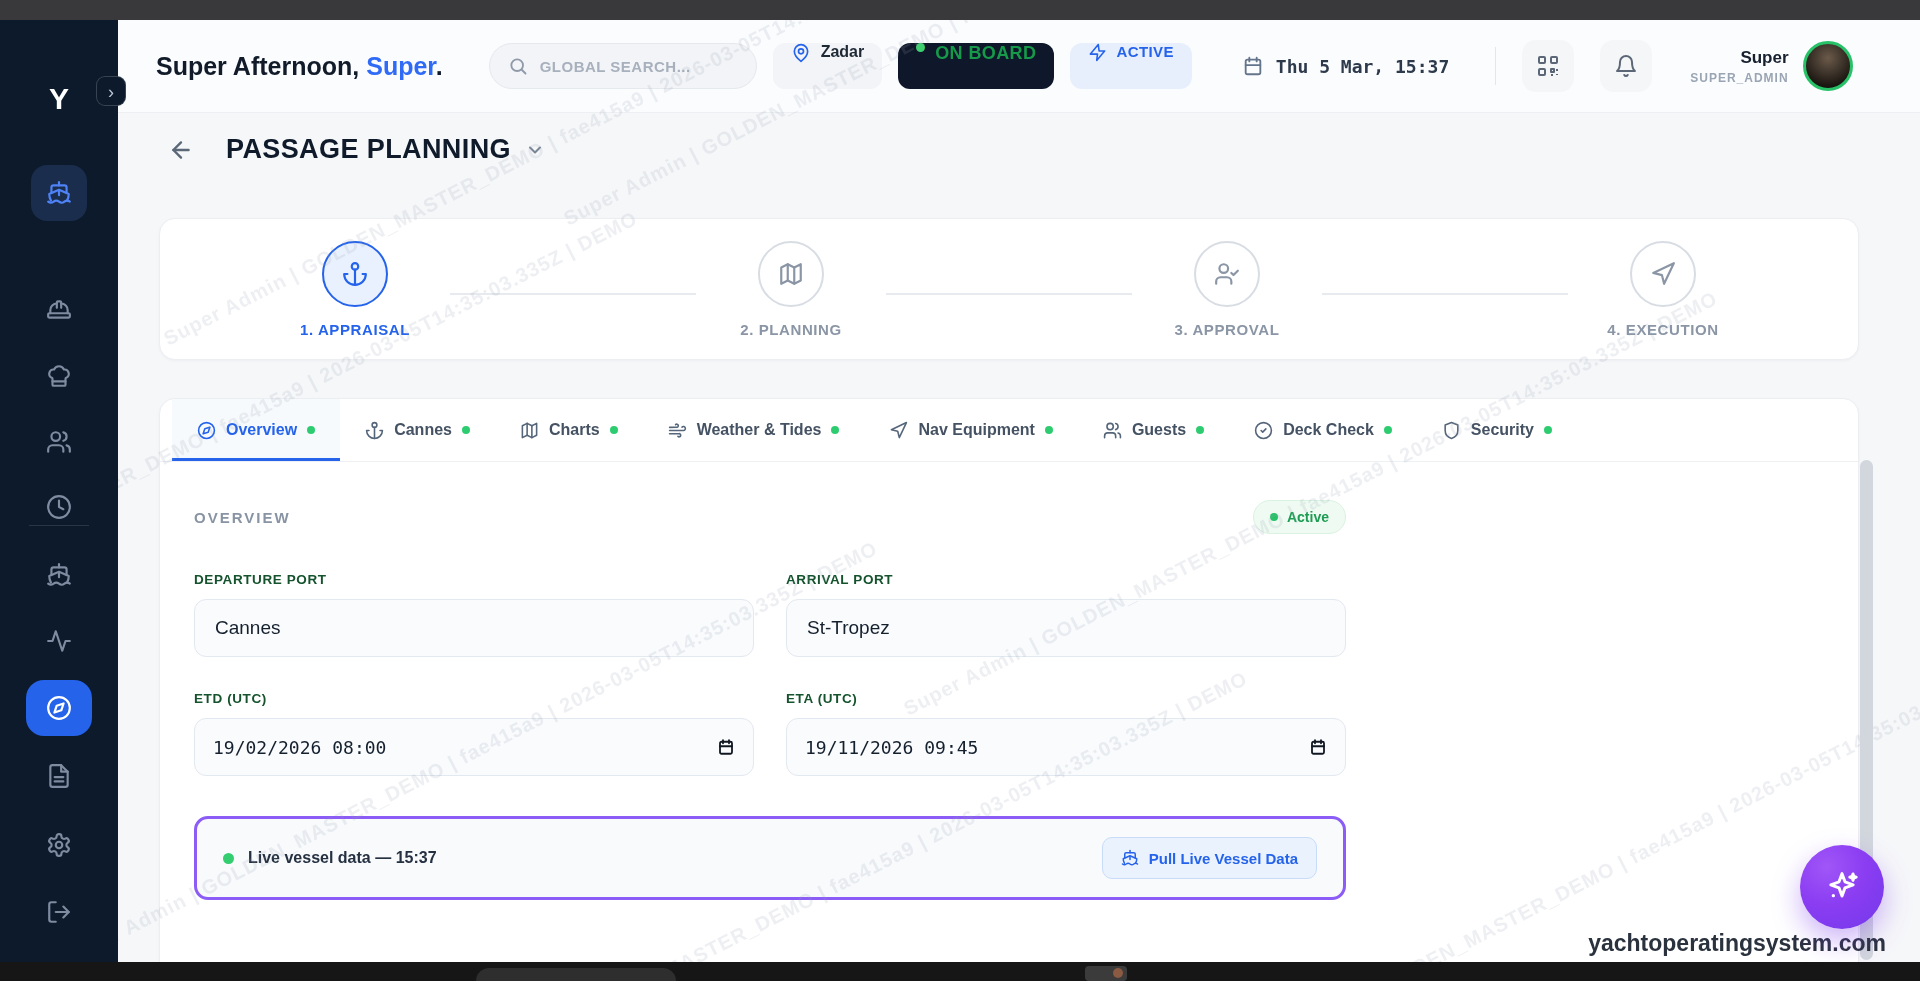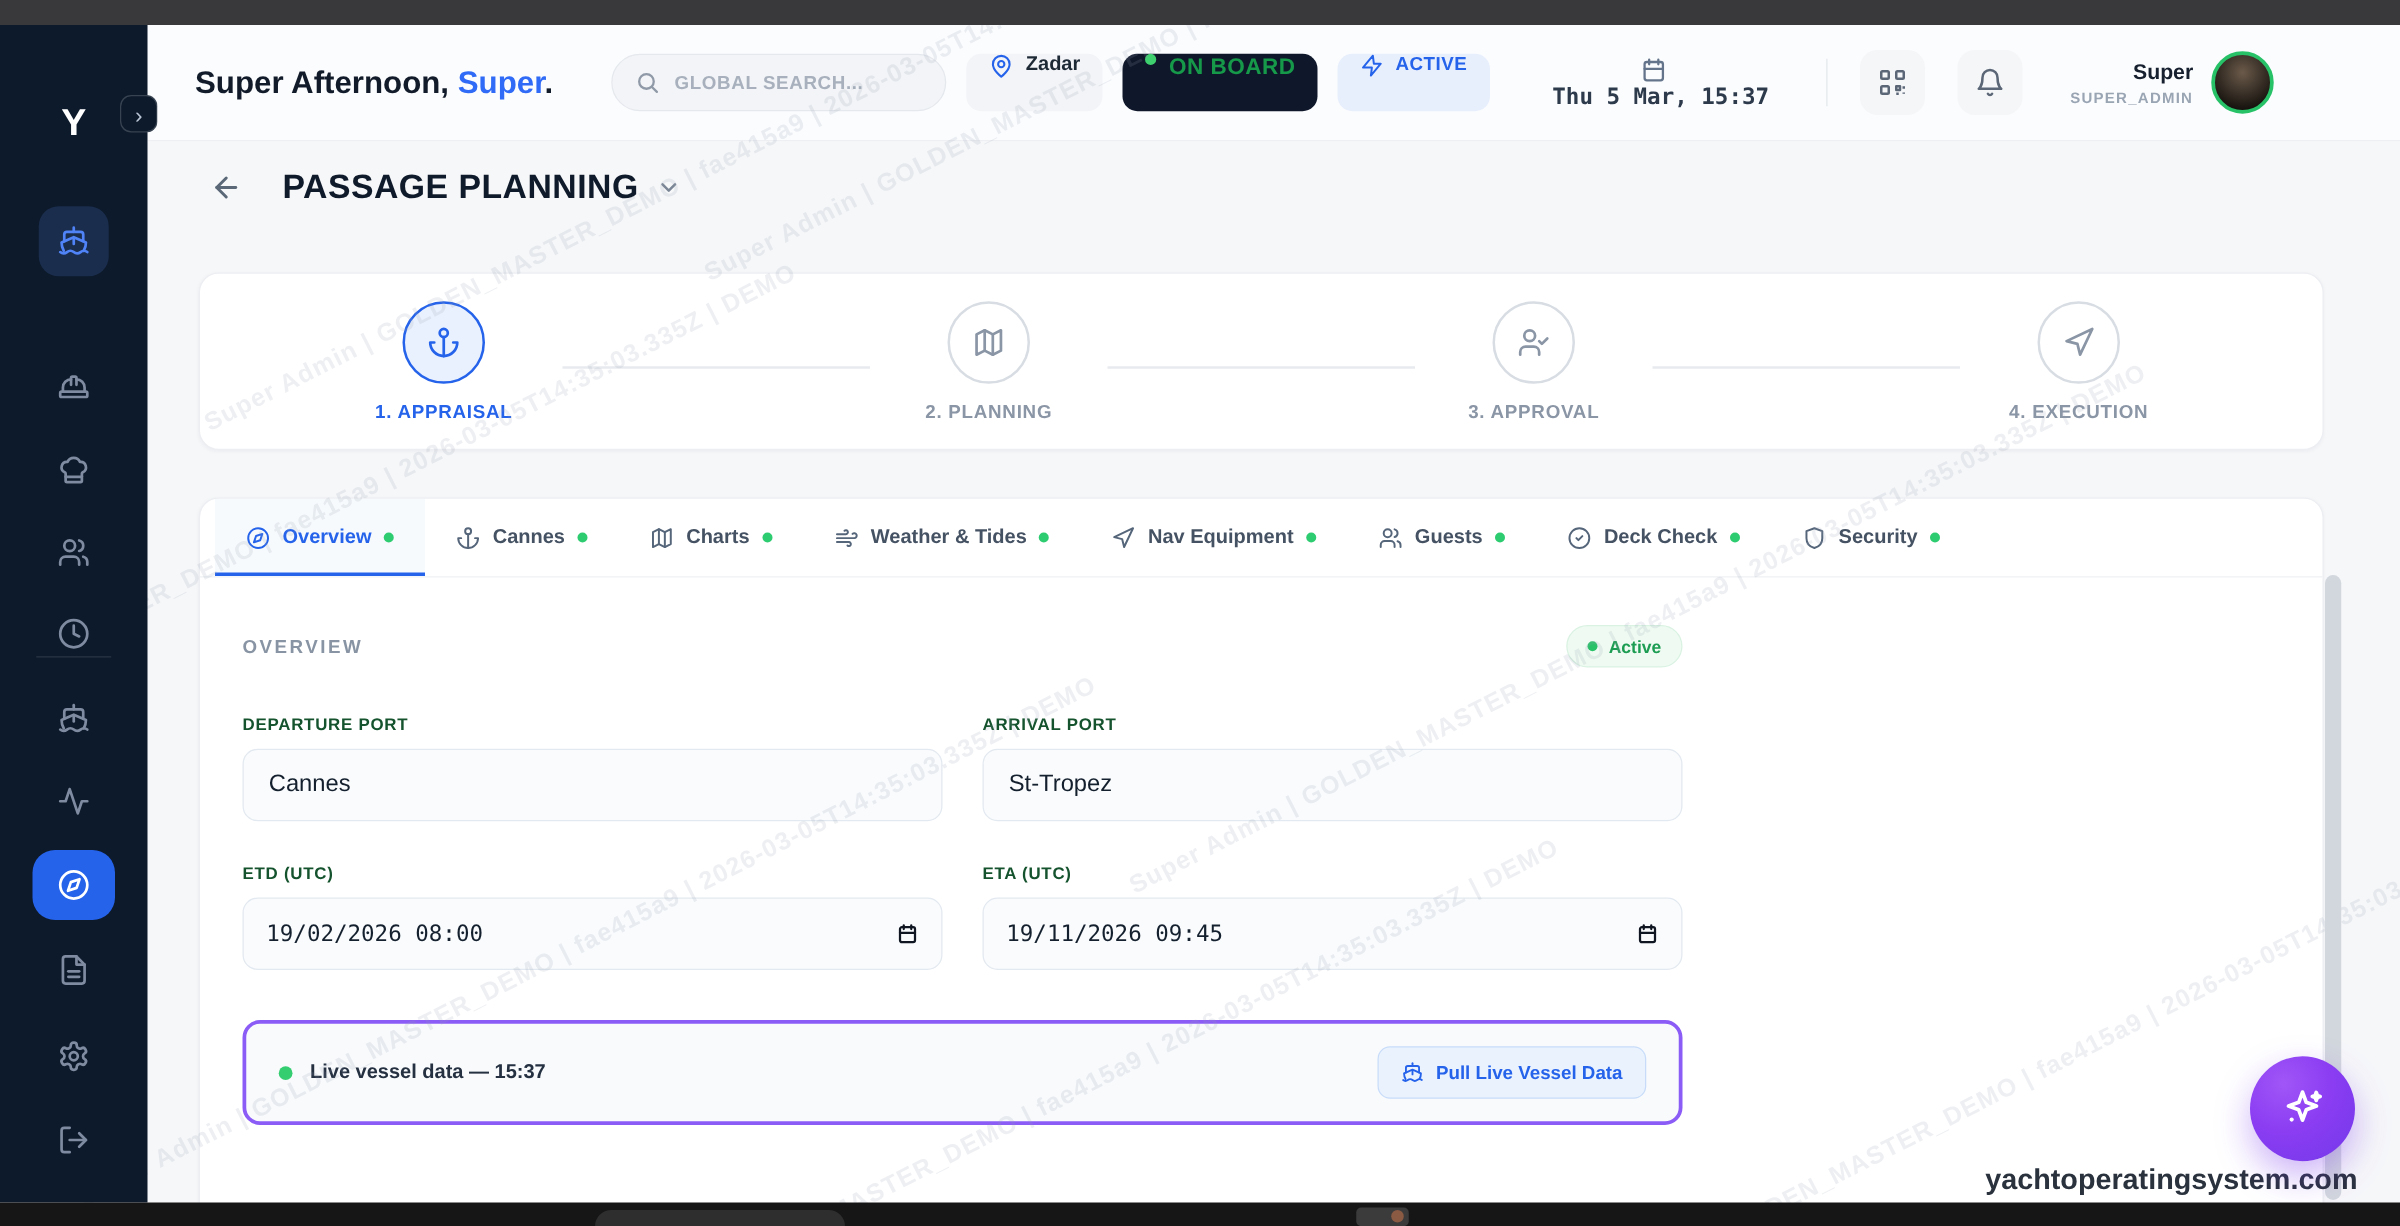--- a/index.html
+++ b/index.html
@@ -44,7 +44,7 @@
   .chip.active{background:#e8effc;color:#2563eb;font-size:15px;letter-spacing:.4px;}
   .chip .dot{width:9px;height:9px;border-radius:50%;background:#3ecf6f;margin-right:10px;}
   .clock{display:flex;align-items:center;margin-left:50px;color:#2d3a4c;
-      font-family:"DejaVu Sans Mono",monospace;font-size:18px;font-weight:700;white-space:nowrap;flex-direction:column;}
+      font-family:"DejaVu Sans Mono",monospace;font-size:18px;font-weight:700;white-space:nowrap;}
   .clock svg{width:22px;height:22px;color:#64748b;margin-right:12px;}
   .hdr-divider{width:1px;height:38px;background:#e3e7ec;margin-left:46px;}
   .icnbtn{width:52px;height:52px;border-radius:14px;background:#f4f6f8;display:flex;align-items:center;

